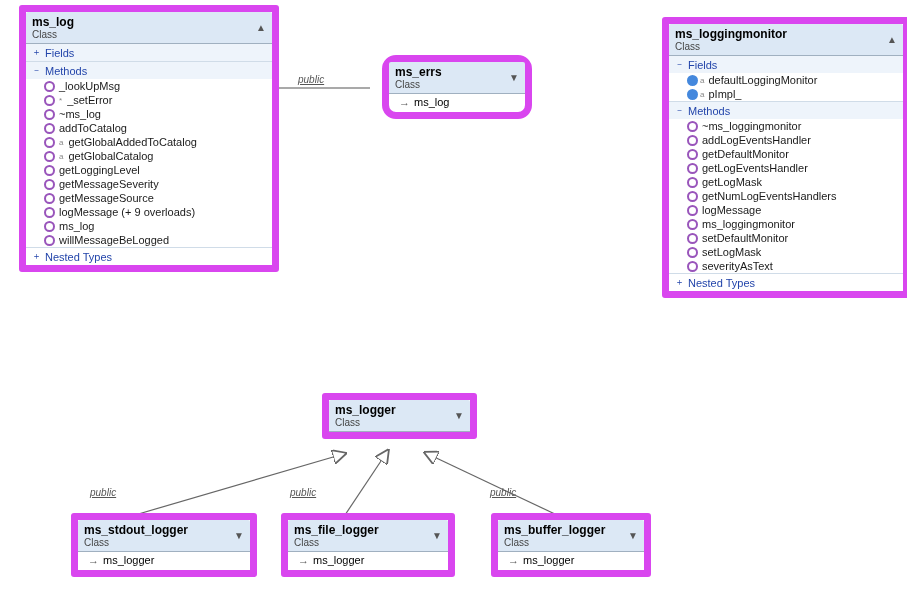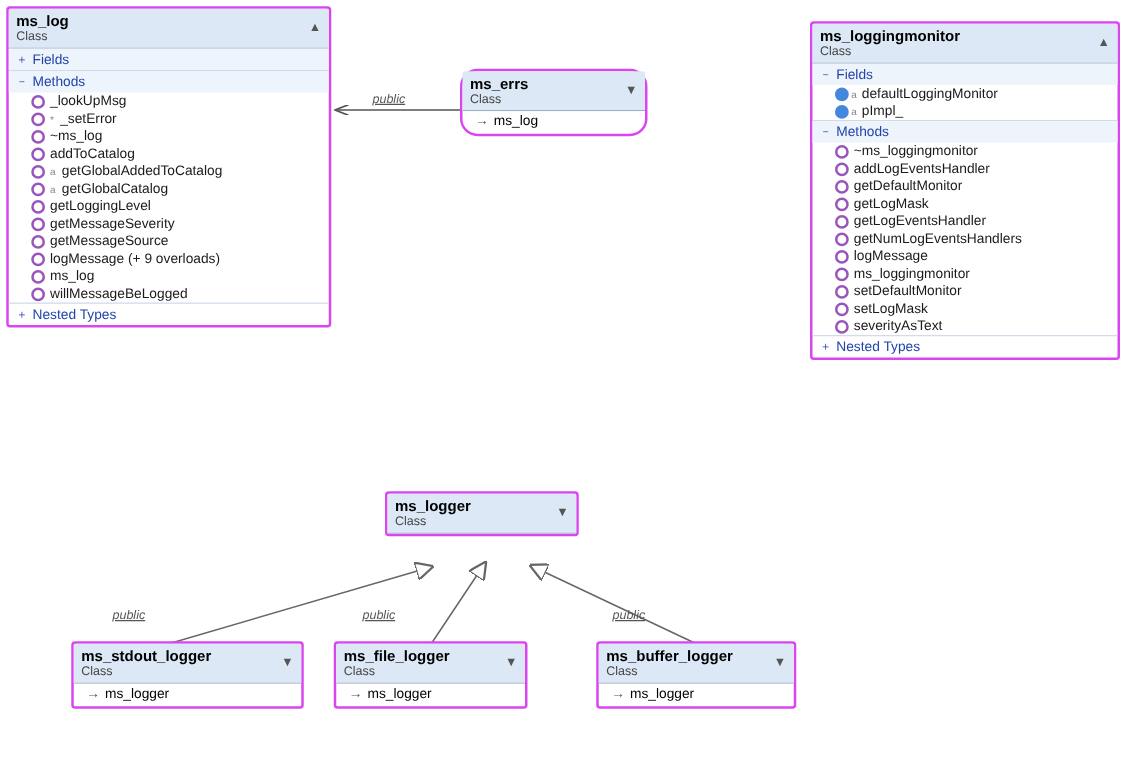--- a/index.html
+++ b/index.html
@@ -20,9 +20,10 @@
     .uml-box {
       position: absolute;
       background: #ffffff;
-      border: 2px solid #d946ef;
+      border: 7px solid #d946ef;
       border-radius: 3px;
       min-width: 120px;
+      margin-left: 14px;
     }
     .uml-box-header {
       background: #dce8f5;

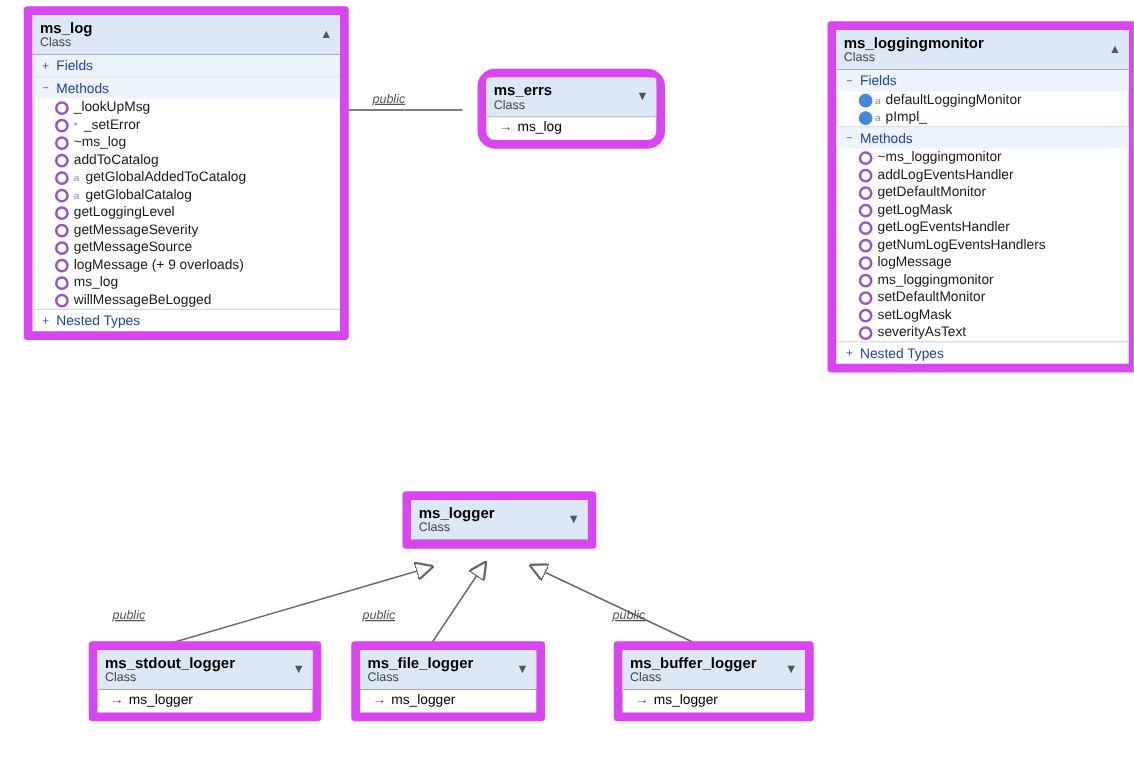--- a/index.html
+++ b/index.html
@@ -246,8 +246,8 @@
       <div class="uml-item"><span class="mi-purple"></span>~ms_loggingmonitor</div>
       <div class="uml-item"><span class="mi-purple"></span>addLogEventsHandler</div>
       <div class="uml-item"><span class="mi-purple"></span>getDefaultMonitor</div>
+      <div class="uml-item"><span class="mi-purple"></span>getLogEventsHandler</div>
       <div class="uml-item"><span class="mi-purple"></span>getLogMask</div>
-      <div class="uml-item"><span class="mi-purple"></span>getLogEventsHandler</div>
       <div class="uml-item"><span class="mi-purple"></span>getNumLogEventsHandlers</div>
       <div class="uml-item"><span class="mi-purple"></span>logMessage</div>
       <div class="uml-item"><span class="mi-purple"></span>ms_loggingmonitor</div>

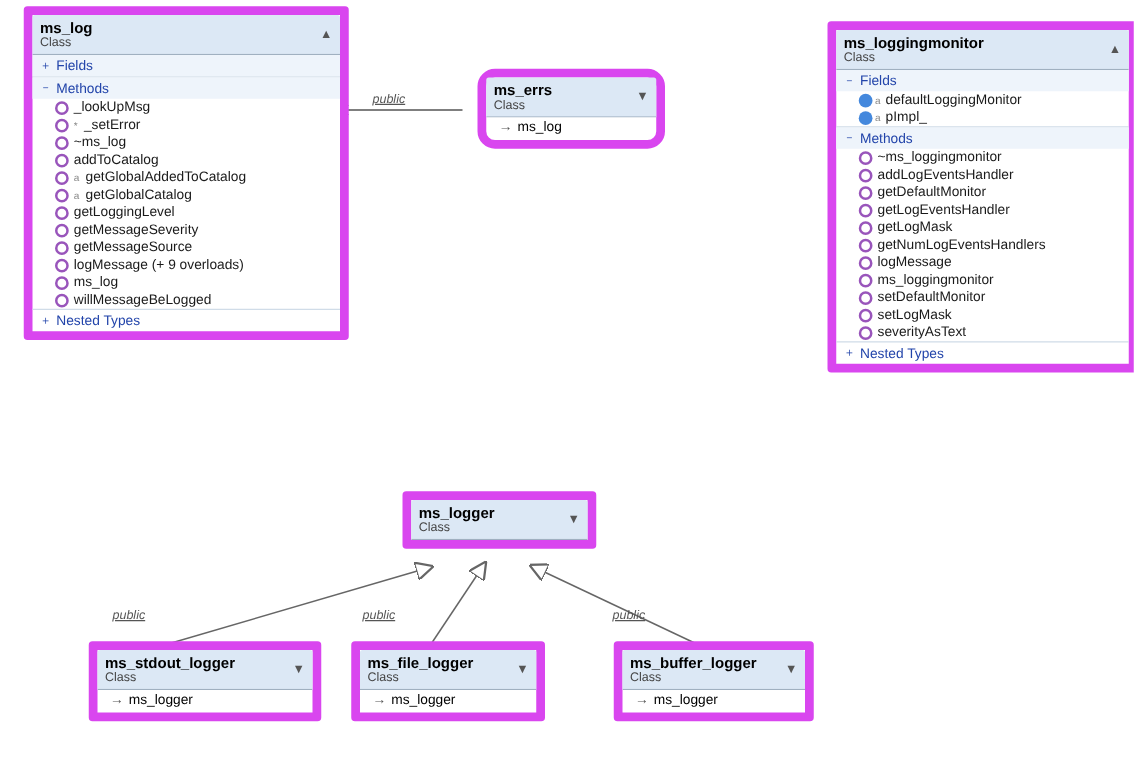--- a/index.html
+++ b/index.html
@@ -287,7 +287,7 @@
     </div>
   </div>
 
-  <div class="uml-box" style="top:513px;left:267px;width:155px;">
+  <div class="uml-box" style="top:513px;left:267px;width:174px;">
     <div class="uml-box-header">
       <div>
         <div class="title">ms_file_logger</div>

